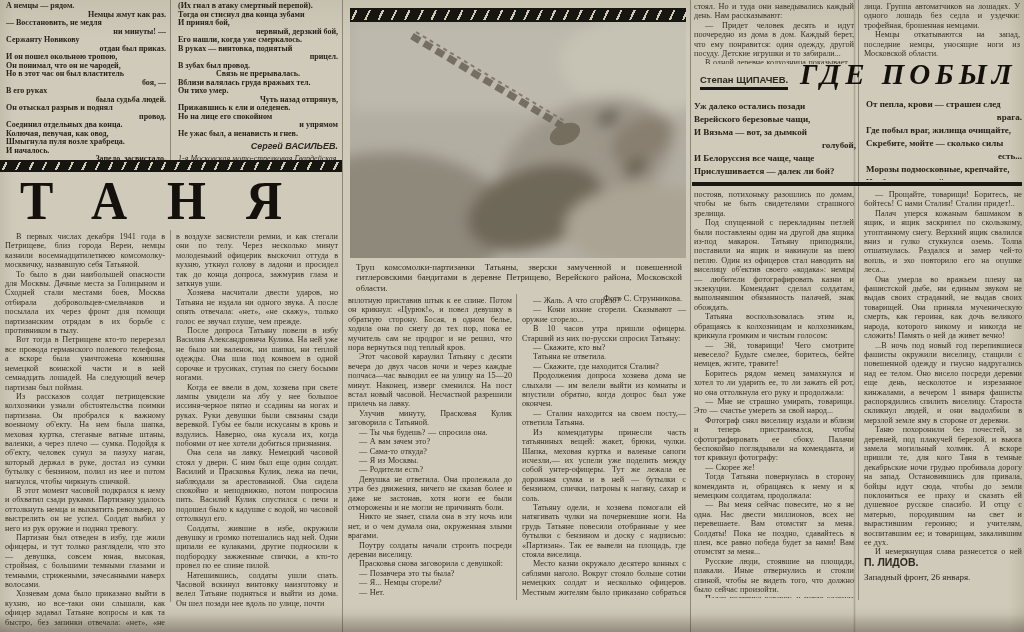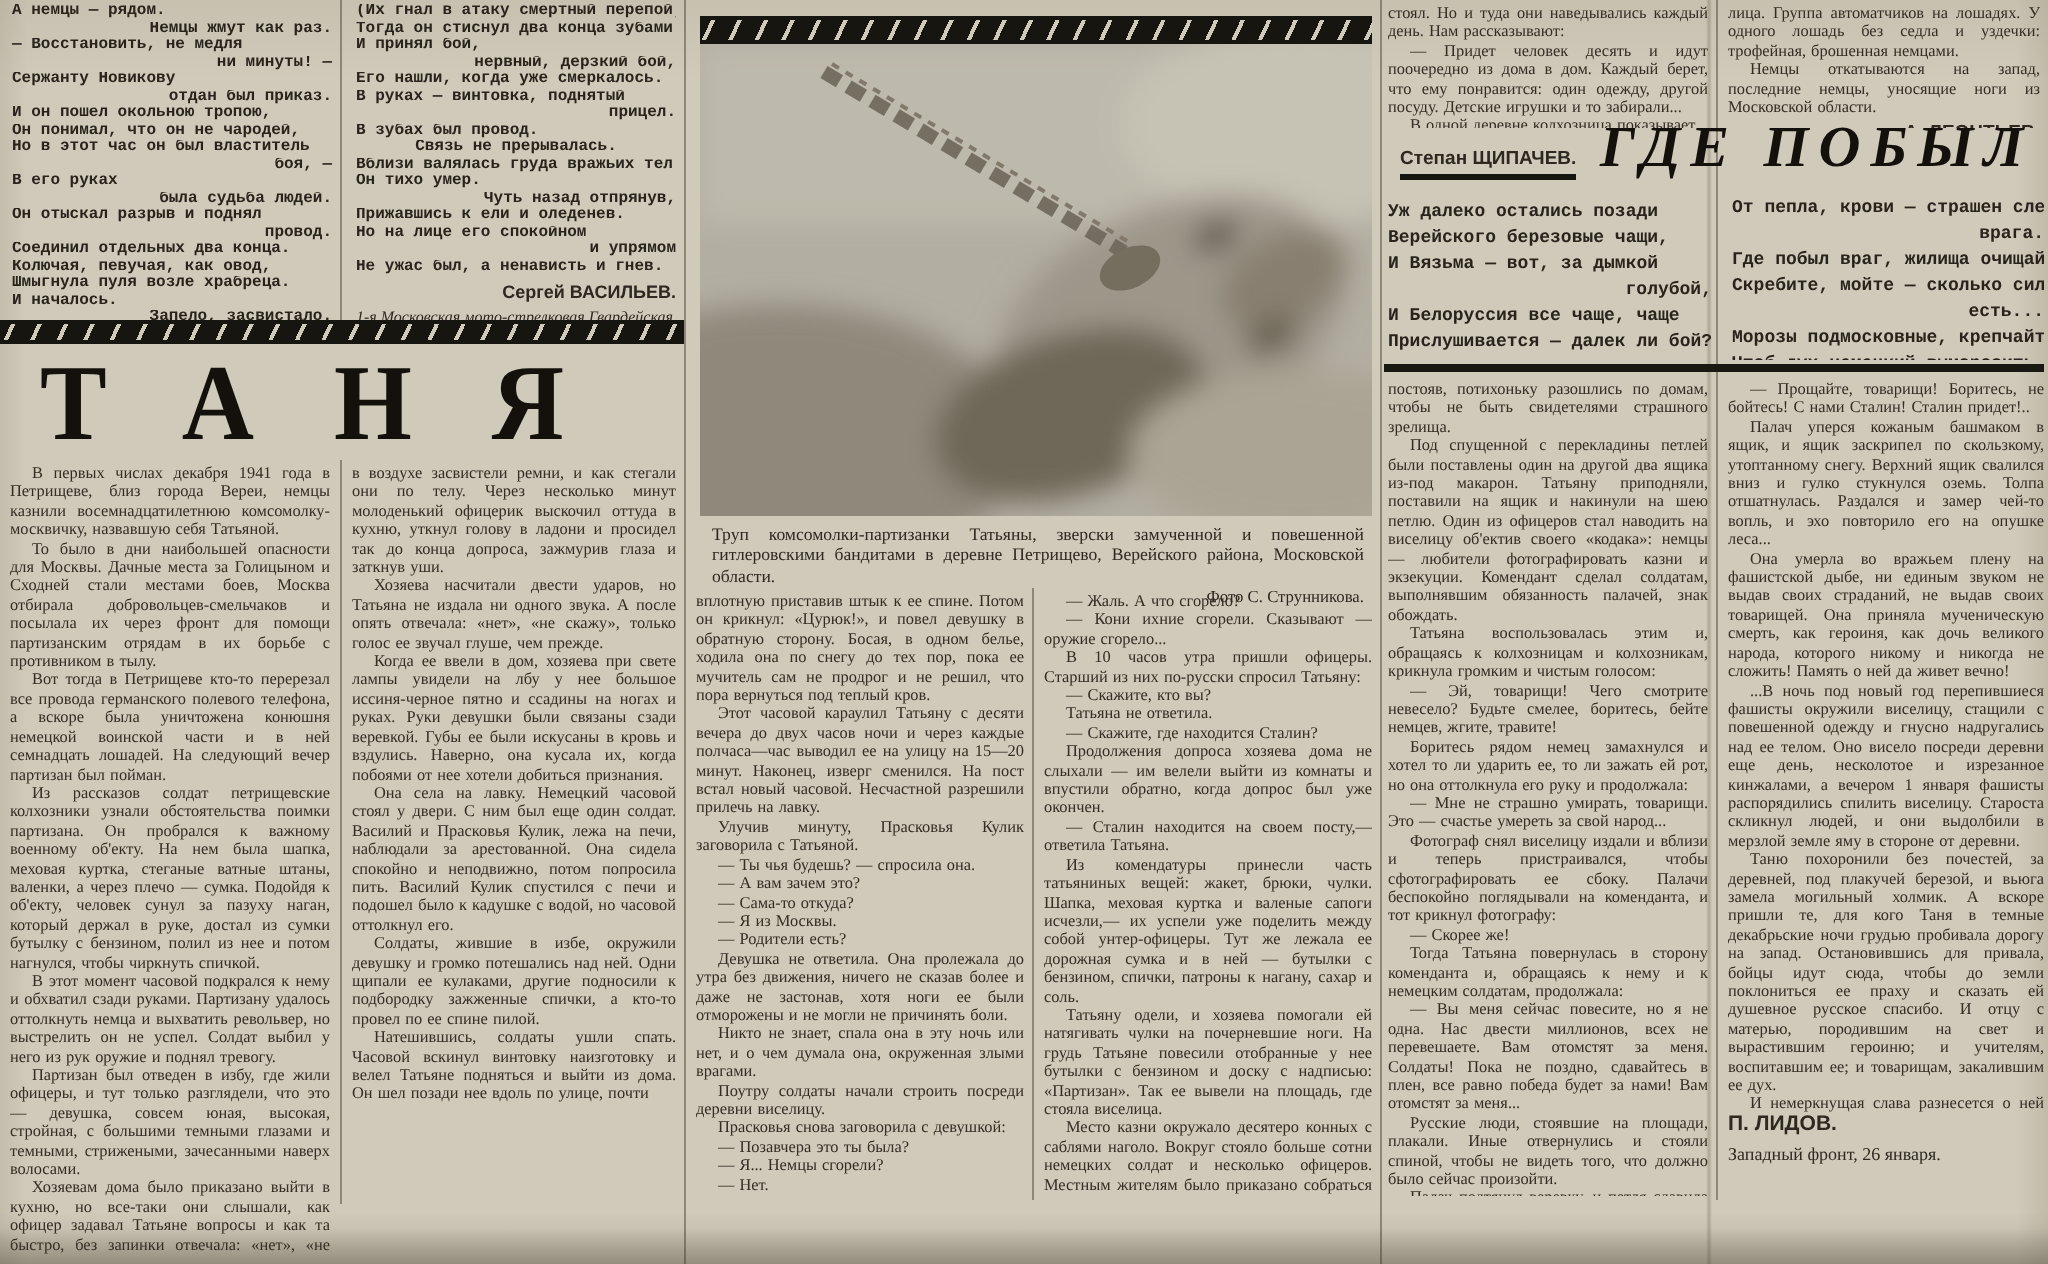--- a/index.html
+++ b/index.html
@@ -22,7 +22,7 @@
   }
   .rule-plain{background:#1a1812;}
   
-  .poem{font-family:Liberation Mono, monospace;font-weight:bold;color:#28241c;}
+  .poem{font-family:Liberation Serif, serif;font-weight:bold;color:#28241c;}
   .poem p{margin:0;font-size:8px;line-height:8.5px;white-space:nowrap;overflow:hidden;}
   .poem .a-r{text-align:right;}
   .poem .a-c{text-align:center;}

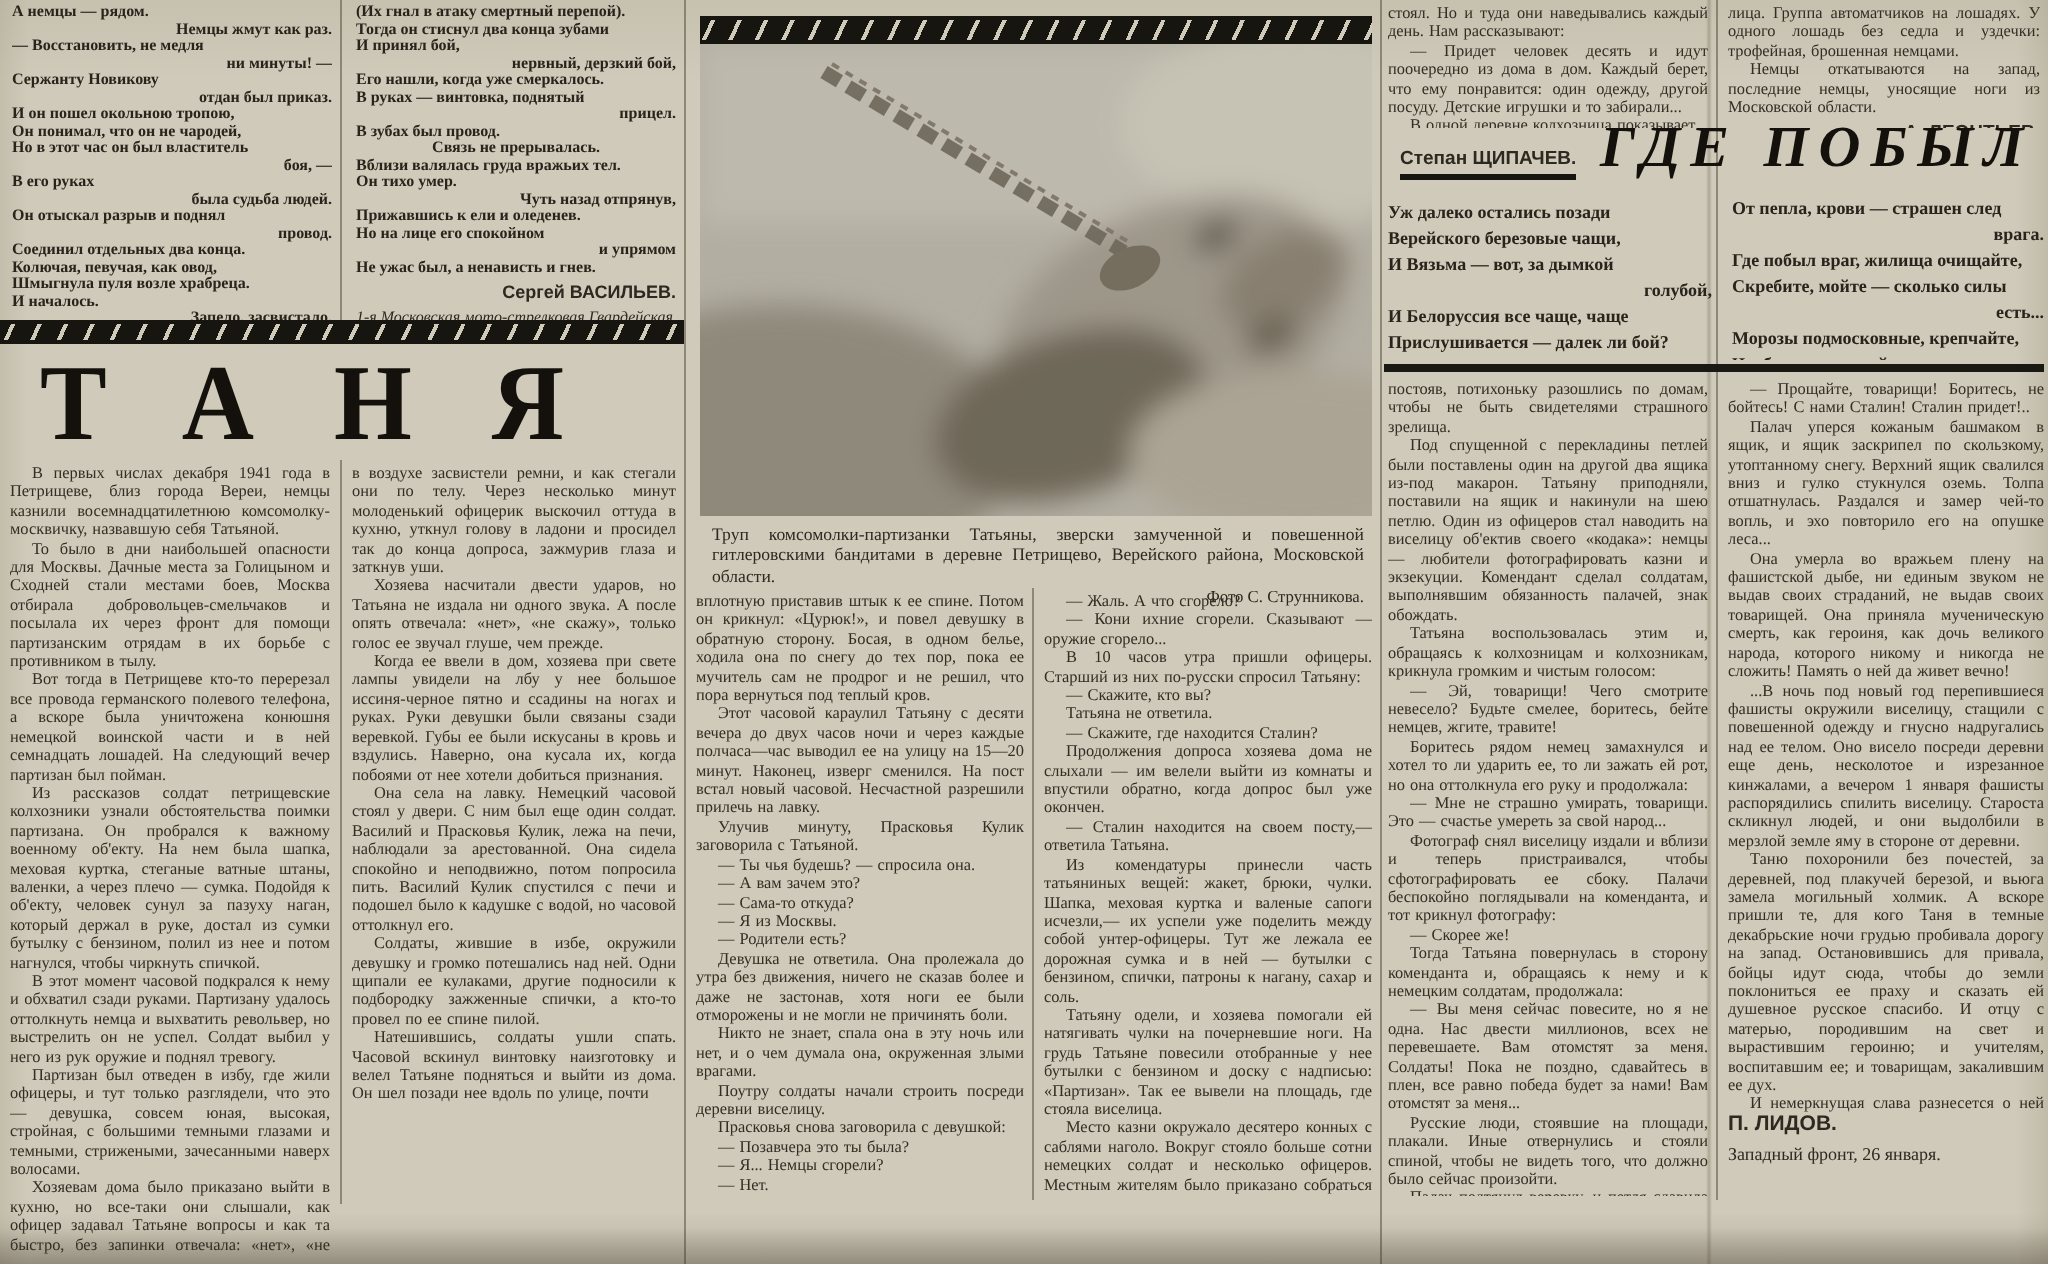--- a/index.html
+++ b/index.html
@@ -27,7 +27,7 @@
   .poem .a-r{text-align:right;}
   .poem .a-c{text-align:center;}
   .poem-lg p{font-size:9px;line-height:13px;}
-  .sig{font-family:"Liberation Sans", sans-serif;font-weight:bold;font-size:9px;text-align:right;margin-top:3px;}
+  .sig{font-family:"Liberation Sans", sans-serif;font-weight:bold;font-size:9px;text-align:right;margin-top:3px;font-style:italic;}
   .unit{font-size:8px;font-style:italic;margin-top:3px;line-height:9px;}
   
   .body-text p{

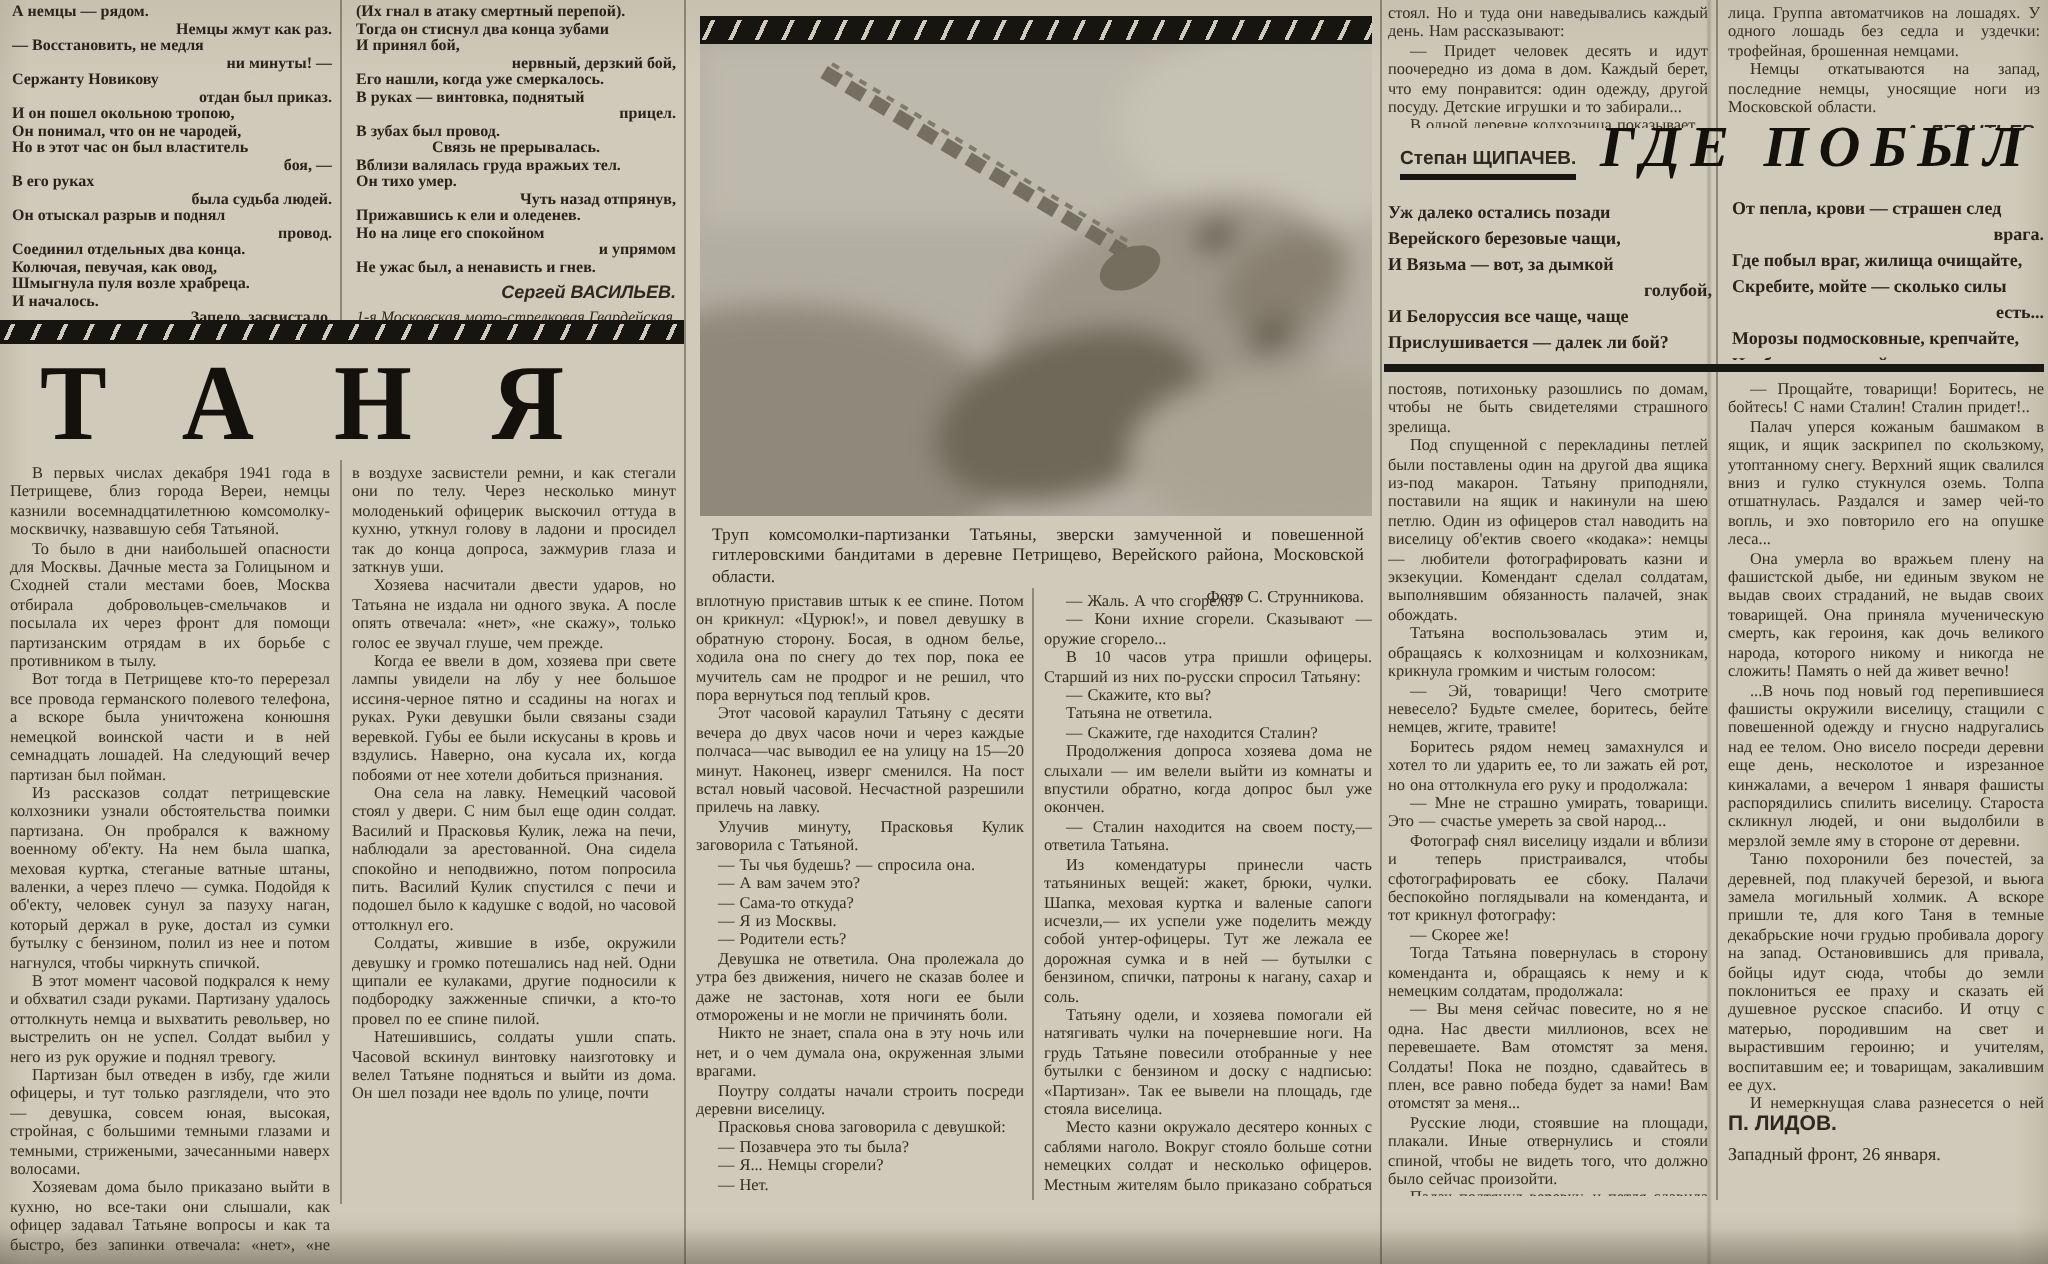--- a/index.html
+++ b/index.html
@@ -130,6 +130,7 @@
   <div class="abs body-text clip" style="left:176px;top:232px;width:162px;height:396px">
       <p class="noindent">в воздухе засвистели ремни, и как стегали они по телу. Через несколько минут молоденький офицерик выскочил оттуда в кухню, уткнул голову в ладони и просидел так до конца допроса, зажмурив глаза и заткнув уши.</p>
       <p>Хозяева насчитали двести ударов, но Татьяна не издала ни одного звука. А после опять отвечала: «нет», «не скажу», только голос ее звучал глуше, чем прежде.</p>
+      <p>После допроса Татьяну повели в избу Василия Александровича Кулика. На ней уже не было ни валенок, ни шапки, ни теплой одежды. Она шла под конвоем в одной сорочке и трусиках, ступая по снегу босыми ногами.</p>
       <p>Когда ее ввели в дом, хозяева при свете лампы увидели на лбу у нее большое иссиня-черное пятно и ссадины на ногах и руках. Руки девушки были связаны сзади веревкой. Губы ее были искусаны в кровь и вздулись. Наверно, она кусала их, когда побоями от нее хотели добиться признания.</p>
       <p>Она села на лавку. Немецкий часовой стоял у двери. С ним был еще один солдат. Василий и Прасковья Кулик, лежа на печи, наблюдали за арестованной. Она сидела спокойно и неподвижно, потом попросила пить. Василий Кулик спустился с печи и подошел было к кадушке с водой, но часовой оттолкнул его.</p>
       <p>Солдаты, жившие в избе, окружили девушку и громко потешались над ней. Одни щипали ее кулаками, другие подносили к подбородку зажженные спички, а кто-то провел по ее спине пилой.</p>

